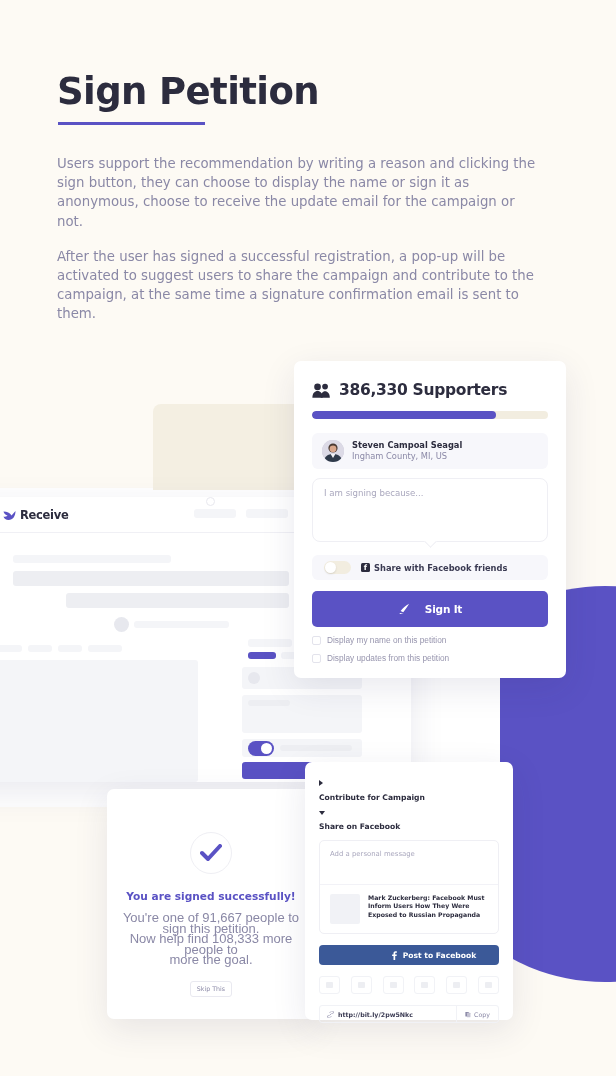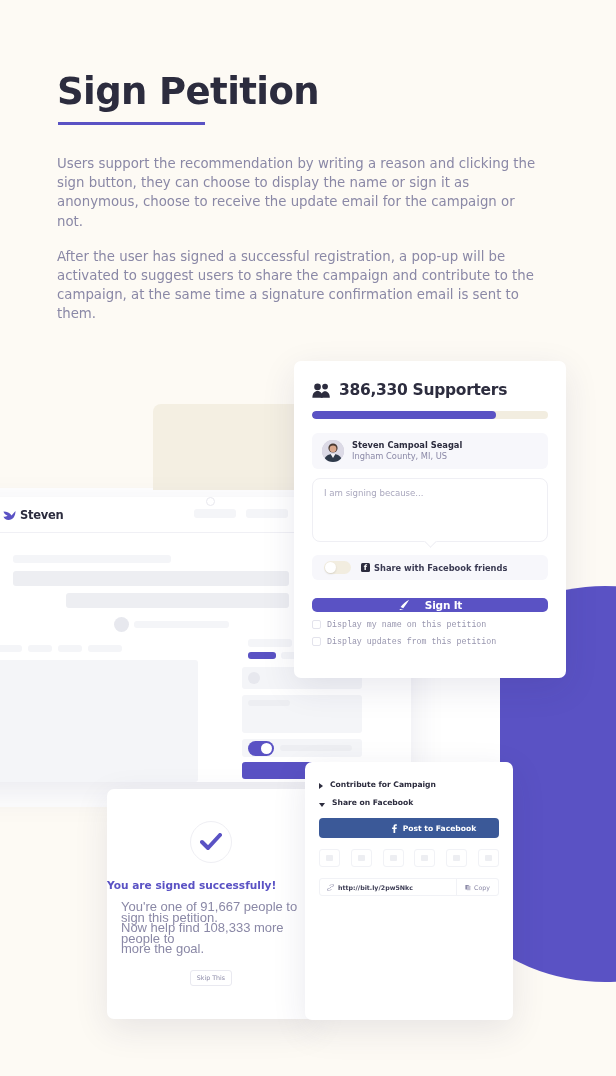--- a/index.html
+++ b/index.html
@@ -169,7 +169,7 @@
         <svg class="logo-bird" viewBox="0 0 26 22">
           <path d="M1 3 C8 3 14 6 17 11 L25 2 C25 12 20 20 11 20 C6 20 2 17 1 13 C5 14 8 13 9 11 C5 10 2 7 1 3 Z" fill="#5A52C4"></path>
         </svg>
-        <span class="logo-text">Steven</span>
+        <span class="logo-text">Receive</span>
       </div>
       <div class="sk-l" style="left:246px;top:12px;width:42px;height:9px;"></div>
       <div class="sk-l" style="left:298px;top:12px;width:42px;height:9px;"></div>

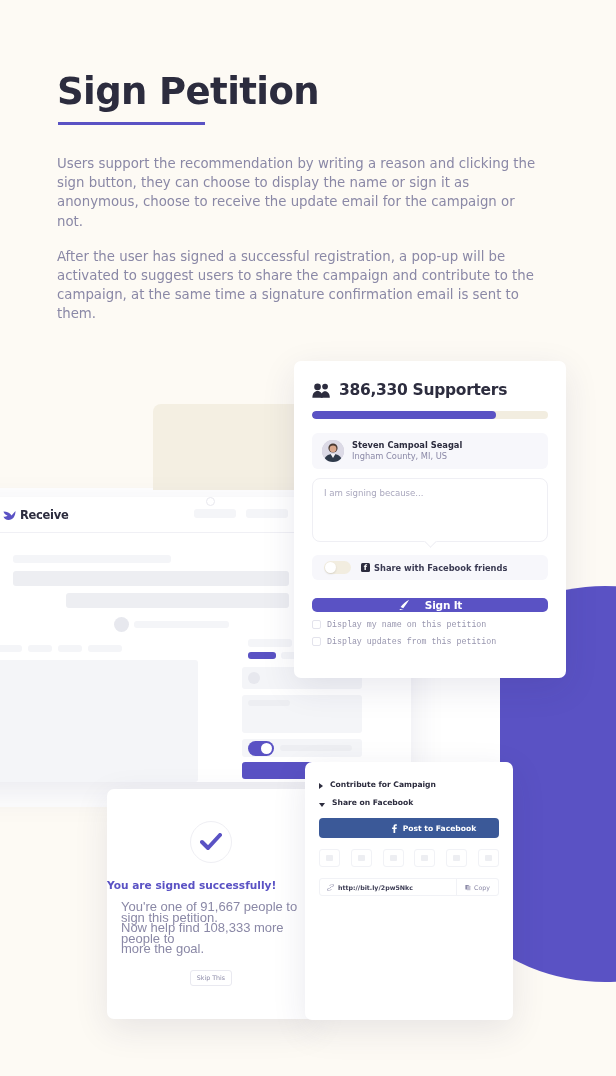--- a/index.html
+++ b/index.html
@@ -95,7 +95,7 @@
   .fb-label { font-size: 8.3px; font-weight: 700; color: #3A3A52; font-family: "DejaVu Sans", sans-serif; display: flex; align-items: center; gap: 4px; }
   .fb-glyph { width: 9px; height: 9px; background: #2C2C3E; border-radius: 1.5px; color:#fff; font-size:7.5px; line-height:9px; text-align:center; font-weight:700; font-family:"DejaVu Sans",sans-serif; }
   .sign-btn {
-    margin-top: 18px; height: 14px; border-radius: 5px; background: #5A52C4; color: #fff;
+    margin-top: 11px; height: 36px; border-radius: 5px; background: #5A52C4; color: #fff;
     display: flex; align-items: center; justify-content: center; gap: 14px;
     font-size: 10.5px; font-weight: 700; font-family: "DejaVu Sans", sans-serif; letter-spacing: -.2px;
   }

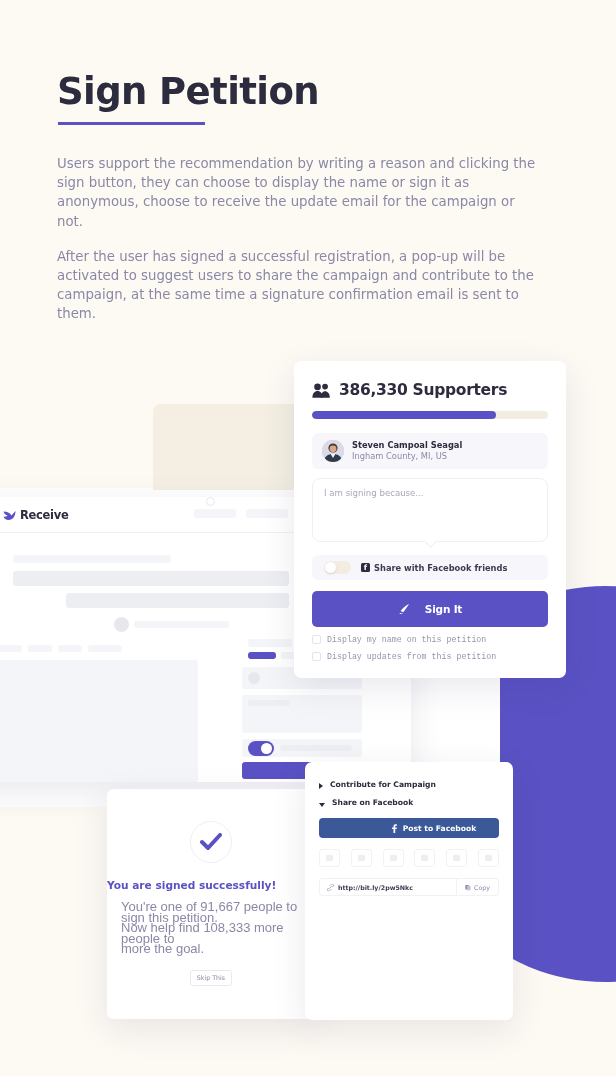--- a/index.html
+++ b/index.html
@@ -102,7 +102,7 @@
   .pen-icon { width: 13px; height: 12px; }
   .check-line { margin-top: 8px; display: flex; align-items: center; gap: 6px; }
   .chk { width: 9px; height: 9px; border: 1px solid #E3E3EC; border-radius: 2px; flex: none; }
-  .chk-label { font-size: 8.3px; color: #9795AE; font-family: Liberation Mono, monospace; }
+  .chk-label { font-size: 8.3px; color: #9795AE; font-family: Liberation Sans, sans-serif; }
 
   
   .success-card { left: 107px; top: 789px; width: 208px; height: 230px; z-index: 8; padding-top: 32px; text-align: left; }

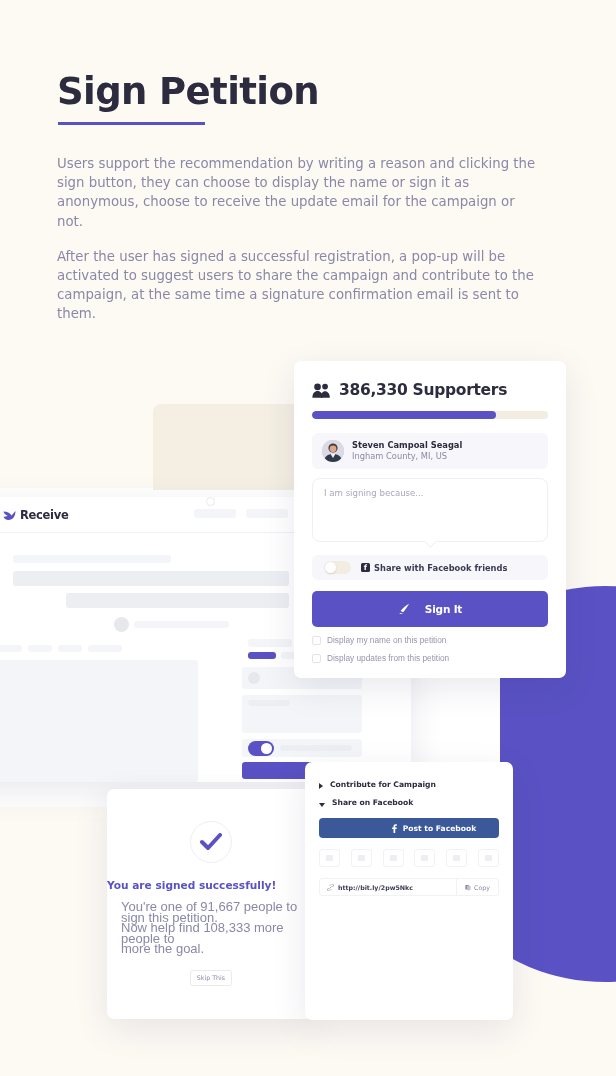--- a/index.html
+++ b/index.html
@@ -120,7 +120,7 @@
 
   
   .share-card { left: 305px; top: 762px; width: 208px; height: 258px; z-index: 8; padding: 18px 14px; }
-  .acc-row { display: flex; align-items: flex-end; gap: 7px; margin-bottom: 9px; }
+  .acc-row { display: flex; align-items: flex-start; gap: 7px; margin-bottom: 9px; flex-direction: column; }
   .acc-label { font-size: 7.6px; font-weight: 700; color: #2C2C3E; font-family: "DejaVu Sans", sans-serif; }
   .tri-right { width: 0; height: 0; border-left: 4px solid #2C2C3E; border-top: 3px solid transparent; border-bottom: 3px solid transparent; }
   .tri-down { width: 0; height: 0; border-top: 4px solid #2C2C3E; border-left: 3px solid transparent; border-right: 3px solid transparent; }

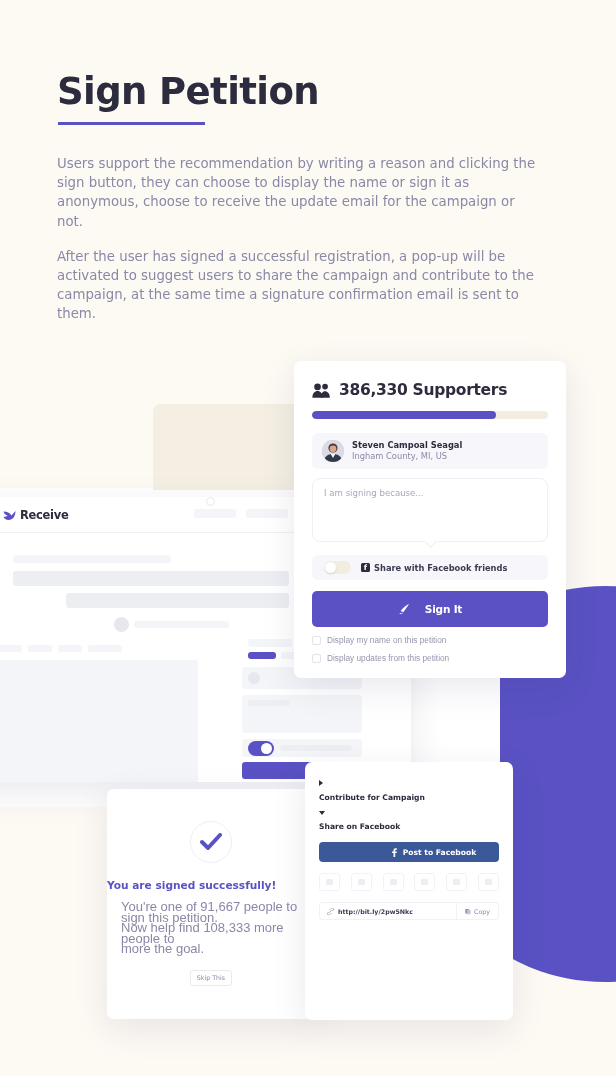--- a/index.html
+++ b/index.html
@@ -294,6 +294,13 @@
       <span class="acc-label">Share on Facebook</span>
     </div>
 
+    <div class="msg-box">
+      <div class="msg-ph">Add a personal message</div>
+      <div class="preview">
+        <div class="preview-thumb"></div>
+        <div class="preview-title">Mark Zuckerberg: Facebook Must Inform Users How They Were Exposed to Russian Propaganda</div>
+      </div>
+    </div>
 
     <div class="post-btn">
       <svg width="8" height="9" viewBox="0 0 8 9">

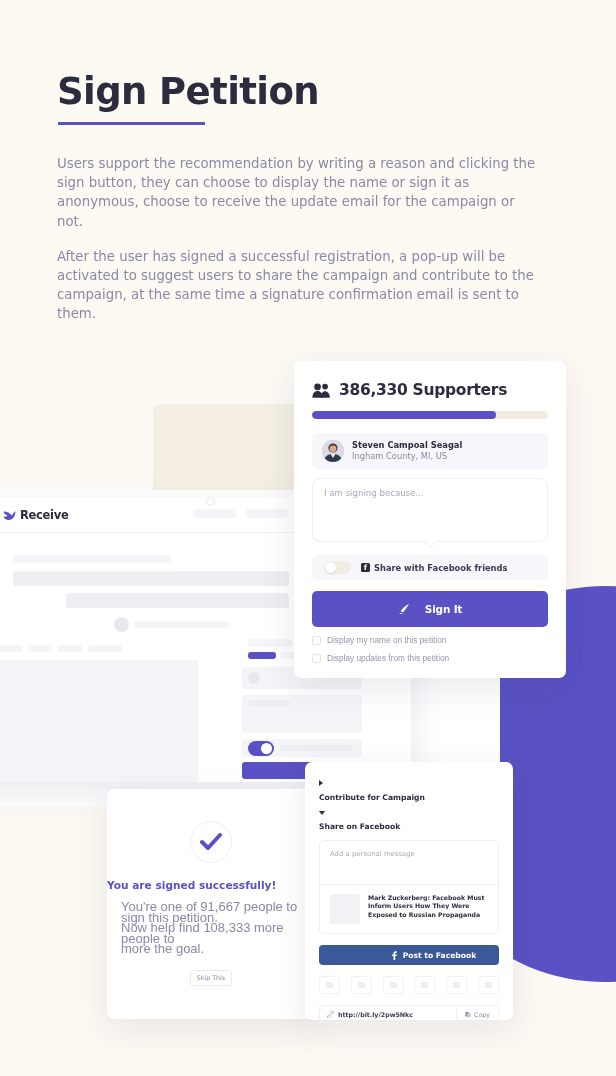--- a/index.html
+++ b/index.html
@@ -105,7 +105,7 @@
   .chk-label { font-size: 8.3px; color: #9795AE; font-family: Liberation Sans, sans-serif; }
 
   
-  .success-card { left: 107px; top: 789px; width: 208px; height: 230px; z-index: 8; padding-top: 32px; text-align: left; }
+  .success-card { left: 107px; top: 789px; width: 208px; height: 230px; z-index: 8; padding-top: 43px; text-align: center; }
   .check-circle {
     width: 42px; height: 42px; border-radius: 50%; border: 1px solid #EFEFF4;
     margin: 0 auto; display: flex; align-items: center; justify-content: center;

